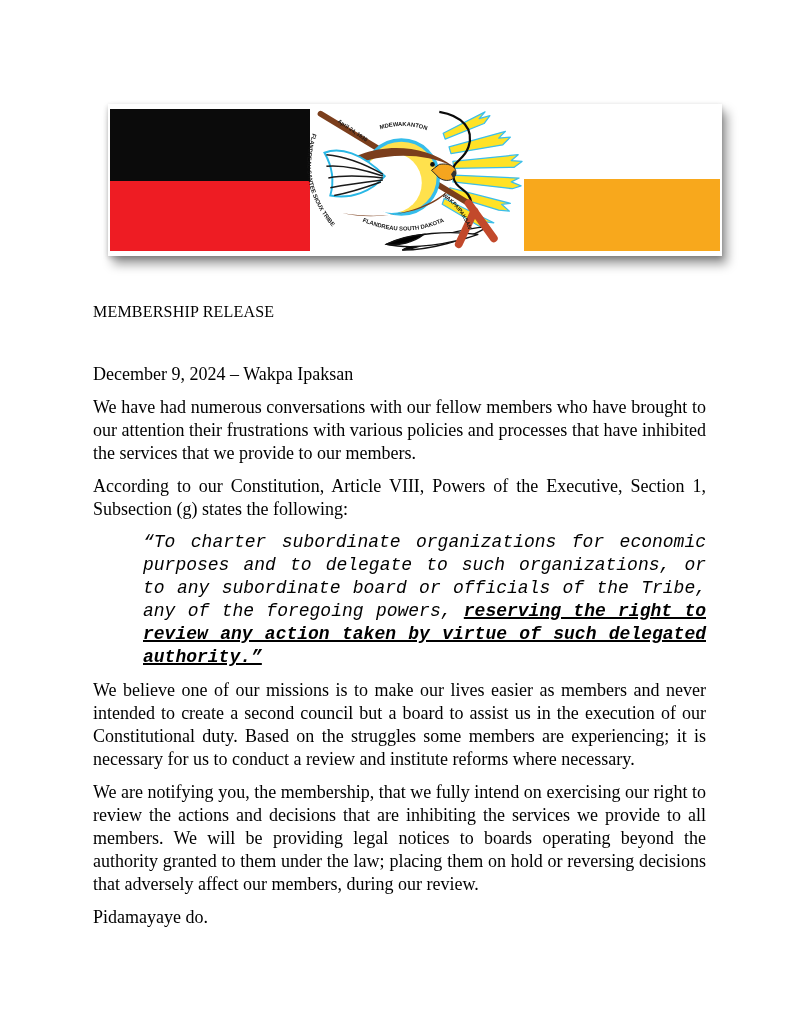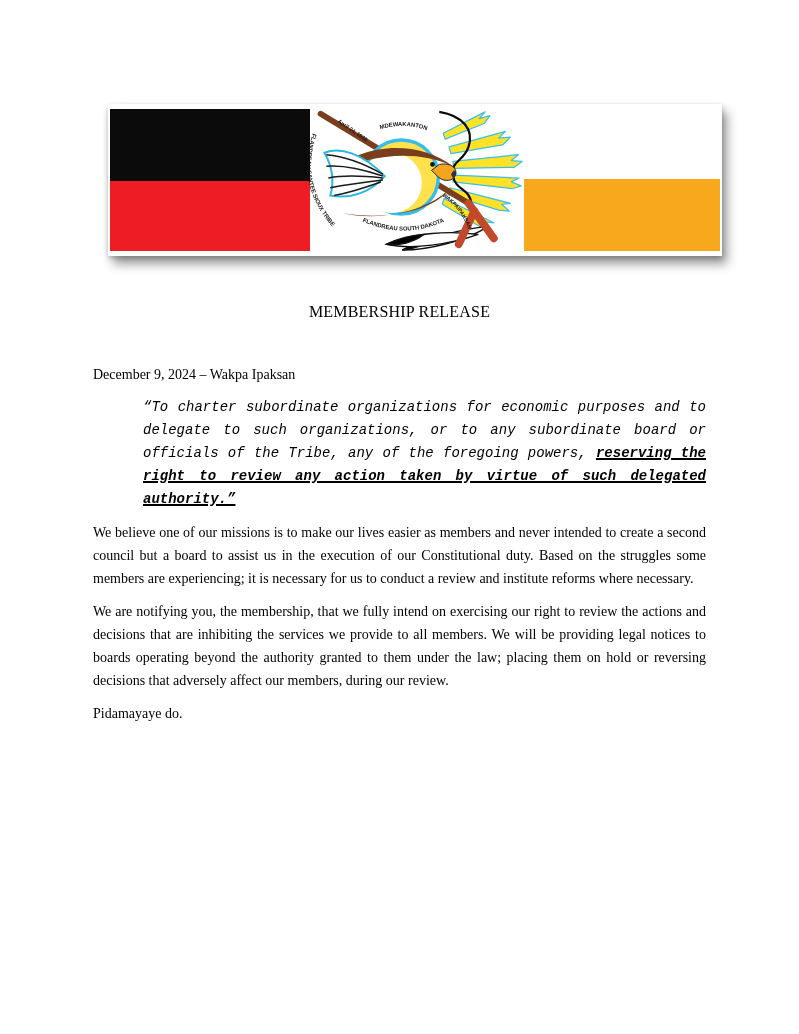--- a/index.html
+++ b/index.html
@@ -22,7 +22,7 @@
   .seal text{font-family:"Liberation Sans",sans-serif;font-weight:700;fill:#141414;}
   
   .doc{position:absolute;left:93px;top:303px;width:613px;}
-  .title{font-size:16px;font-weight:400;letter-spacing:.2px;text-align:center;margin:0 0 42px 0;}
+  .title{font-size:16px;font-weight:400;letter-spacing:.2px;margin:0 0 42px 0;}
   .doc p{font-size:14px;line-height:23px;margin:0 0 10px 0;text-align:justify;}
   .dateline{text-align:left !important;}
   .quote{margin-left:50px !important;width:563px;font-style:italic;font-family:Liberation Mono, monospace;}

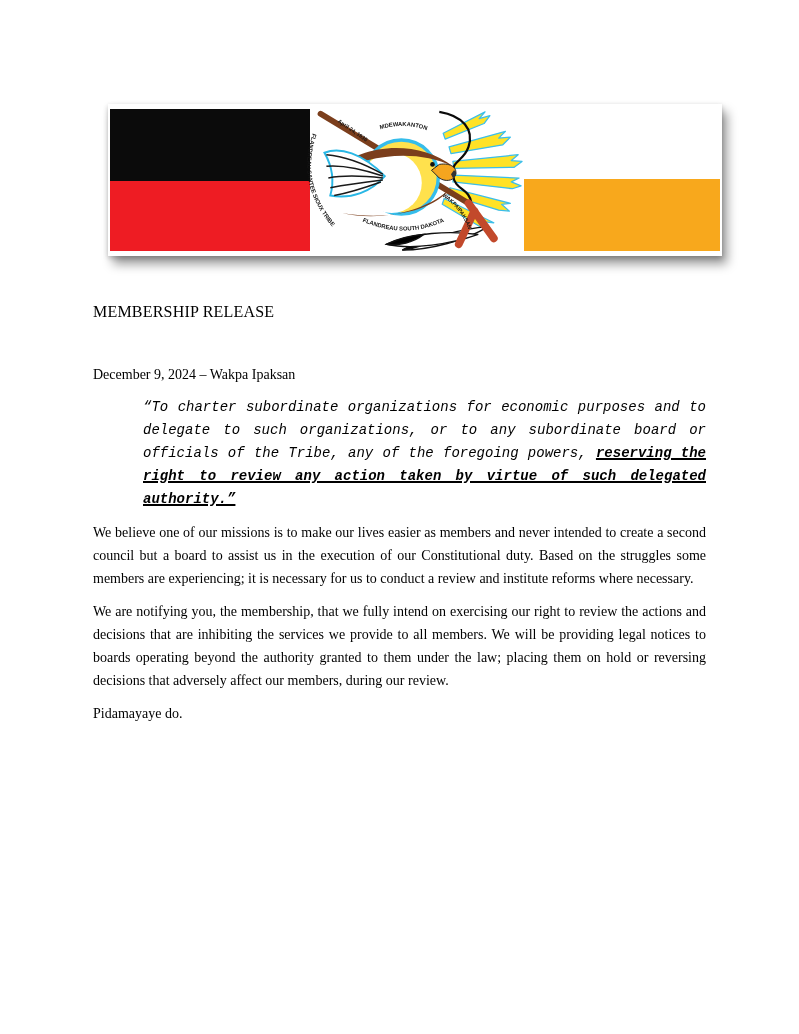--- a/index.html
+++ b/index.html
@@ -23,7 +23,7 @@
   
   .doc{position:absolute;left:93px;top:303px;width:613px;}
   .title{font-size:16px;font-weight:400;letter-spacing:.2px;margin:0 0 42px 0;}
-  .doc p{font-size:14px;line-height:23px;margin:0 0 10px 0;text-align:justify;}
+  .doc p{font-size:18px;line-height:23px;margin:0 0 10px 0;text-align:justify;}
   .dateline{text-align:left !important;}
   .quote{margin-left:50px !important;width:563px;font-style:italic;font-family:Liberation Mono, monospace;}
   .quote .emph{font-weight:bold;text-decoration:underline;text-decoration-thickness:1.5px;}

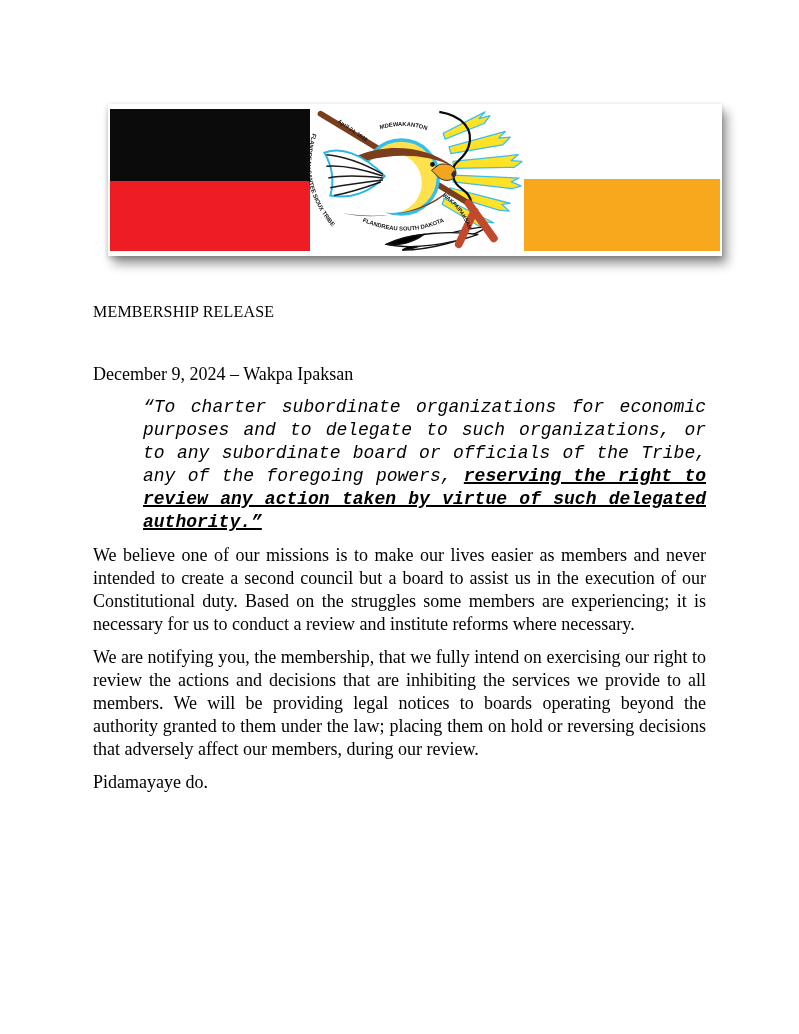--- a/index.html
+++ b/index.html
@@ -120,6 +120,7 @@
   <div class="doc">
     <h1 class="title">MEMBERSHIP RELEASE</h1>
     <p class="dateline">December 9, 2024 – Wakpa Ipaksan</p>
+    <p>We have had numerous conversations with our fellow members who have brought to our attention their frustrations with various policies and processes that have inhibited the services that we provide to our members.</p>
     <p class="quote"><span>“To charter subordinate organizations for economic purposes and to delegate to such organizations, or to any subordinate board or officials of the Tribe, any of the foregoing powers, </span><span class="emph">reserving the right to review any action taken by virtue of such delegated authority.”</span></p>
     <p>We believe one of our missions is to make our lives easier as members and never intended to create a second council but a board to assist us in the execution of our Constitutional duty. Based on the struggles some members are experiencing; it is necessary for us to conduct a review and institute reforms where necessary.</p>
     <p>We are notifying you, the membership, that we fully intend on exercising our right to review the actions and decisions that are inhibiting the services we provide to all members. We will be providing legal notices to boards operating beyond the authority granted to them under the law; placing them on hold or reversing decisions that adversely affect our members, during our review.</p>

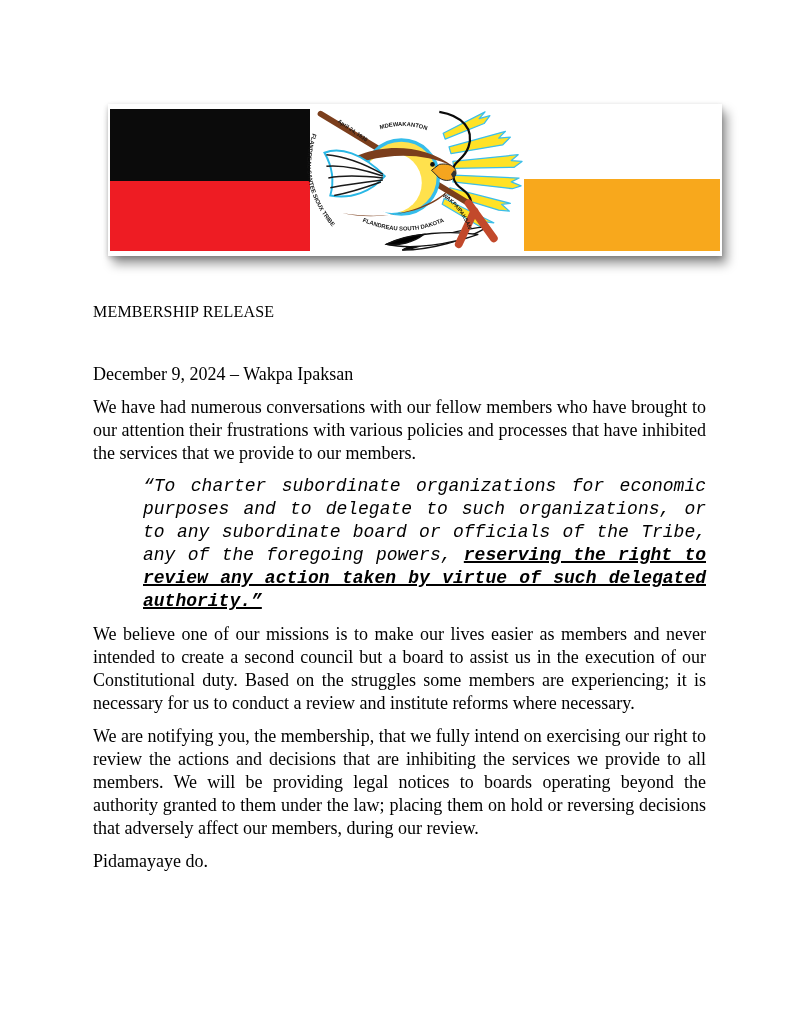--- a/index.html
+++ b/index.html
@@ -121,6 +121,7 @@
     <h1 class="title">MEMBERSHIP RELEASE</h1>
     <p class="dateline">December 9, 2024 – Wakpa Ipaksan</p>
     <p>We have had numerous conversations with our fellow members who have brought to our attention their frustrations with various policies and processes that have inhibited the services that we provide to our members.</p>
+    <p>According to our Constitution, Article VIII, Powers of the Executive, Section 1, Subsection (g) states the following:</p>
     <p class="quote"><span>“To charter subordinate organizations for economic purposes and to delegate to such organizations, or to any subordinate board or officials of the Tribe, any of the foregoing powers, </span><span class="emph">reserving the right to review any action taken by virtue of such delegated authority.”</span></p>
     <p>We believe one of our missions is to make our lives easier as members and never intended to create a second council but a board to assist us in the execution of our Constitutional duty. Based on the struggles some members are experiencing; it is necessary for us to conduct a review and institute reforms where necessary.</p>
     <p>We are notifying you, the membership, that we fully intend on exercising our right to review the actions and decisions that are inhibiting the services we provide to all members. We will be providing legal notices to boards operating beyond the authority granted to them under the law; placing them on hold or reversing decisions that adversely affect our members, during our review.</p>

